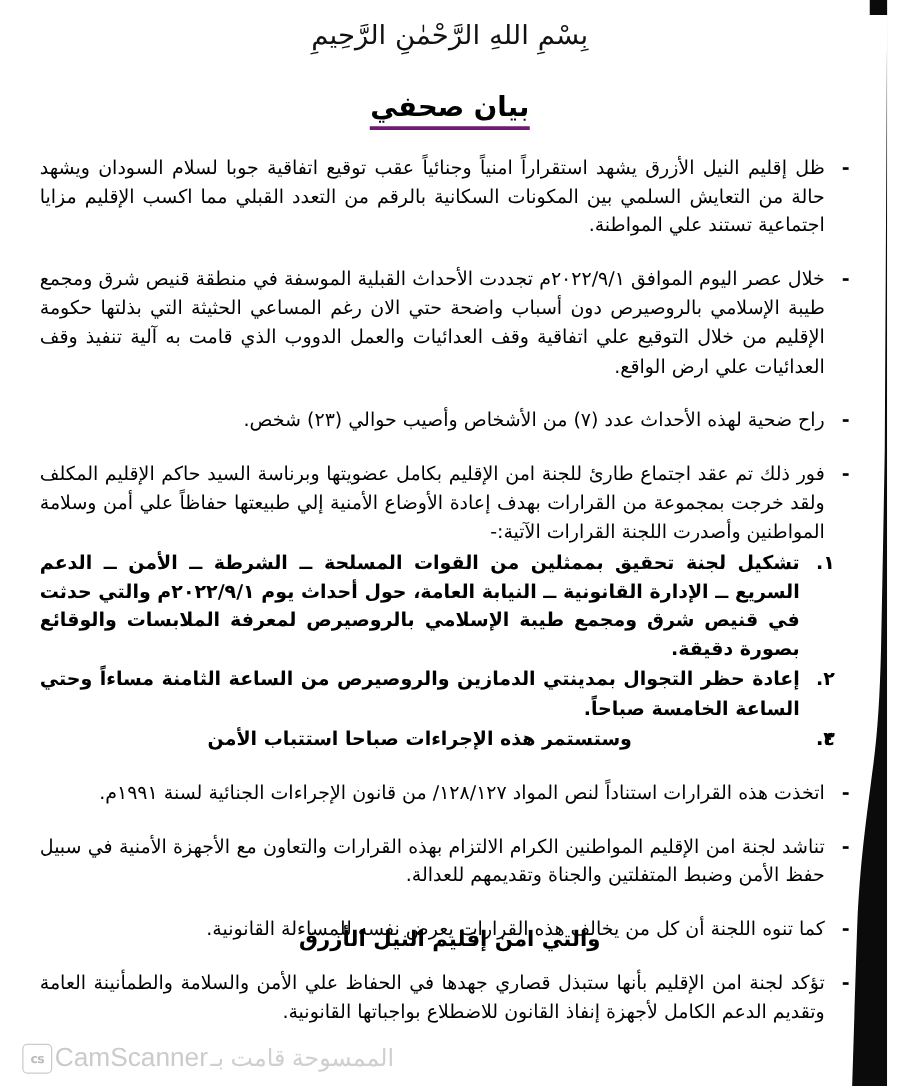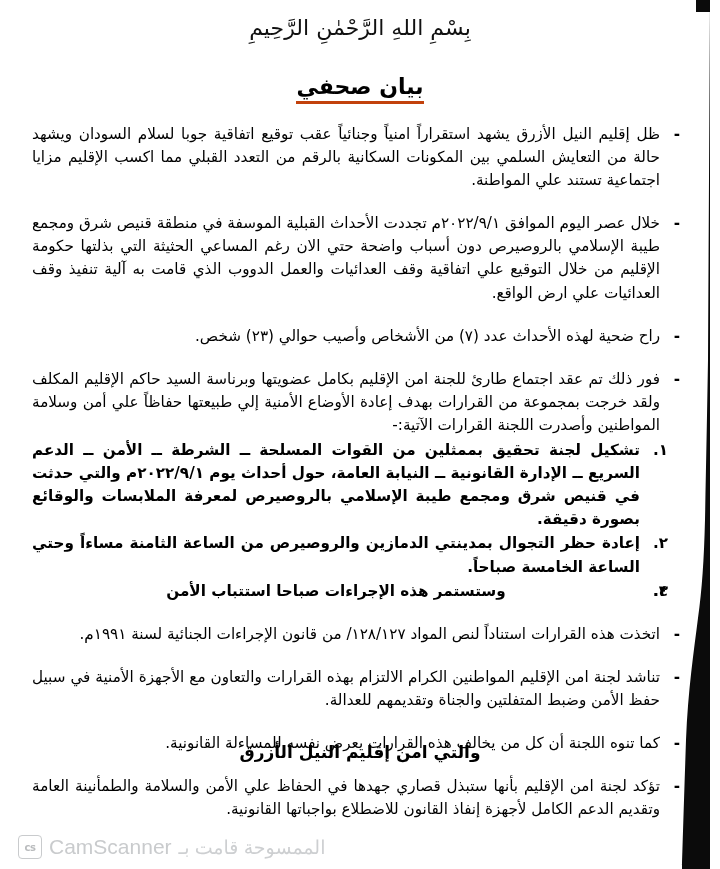--- a/index.html
+++ b/index.html
@@ -73,7 +73,7 @@
     letter-spacing: 1px;
   }
   .doc-title span {
-    border-bottom: 3px solid #c2410c;
+    border-bottom: 3px solid #701a75;
     padding-bottom: 2px;
   }
 

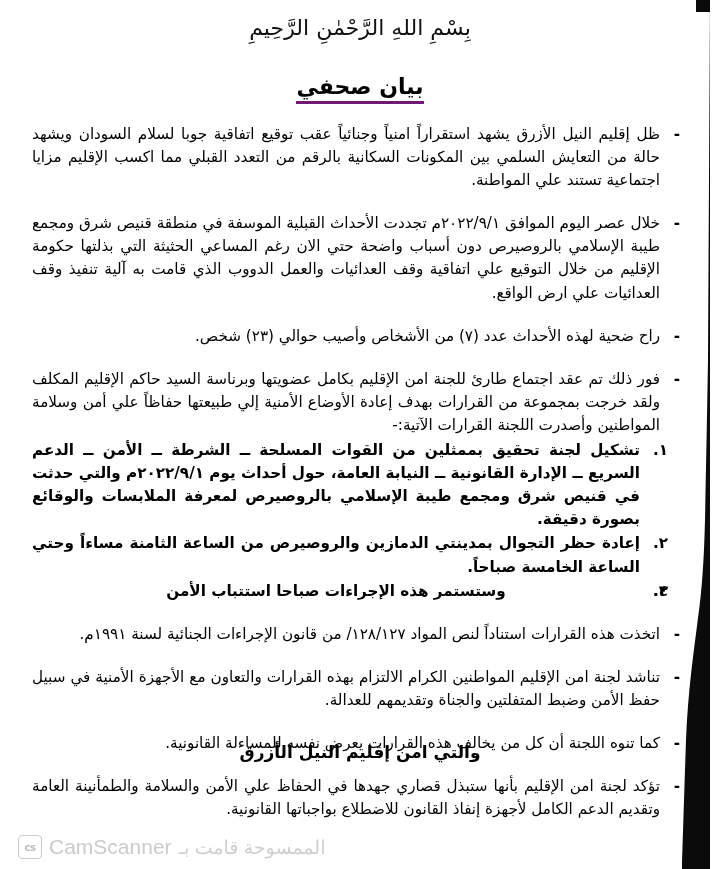--- a/index.html
+++ b/index.html
@@ -145,7 +145,7 @@
     bottom: 10px;
     display: flex;
     align-items: center;
-    gap: 7px;
+    gap: 2px;
     color: #c9cbcd;
     font-size: 21px;
     direction: ltr;

